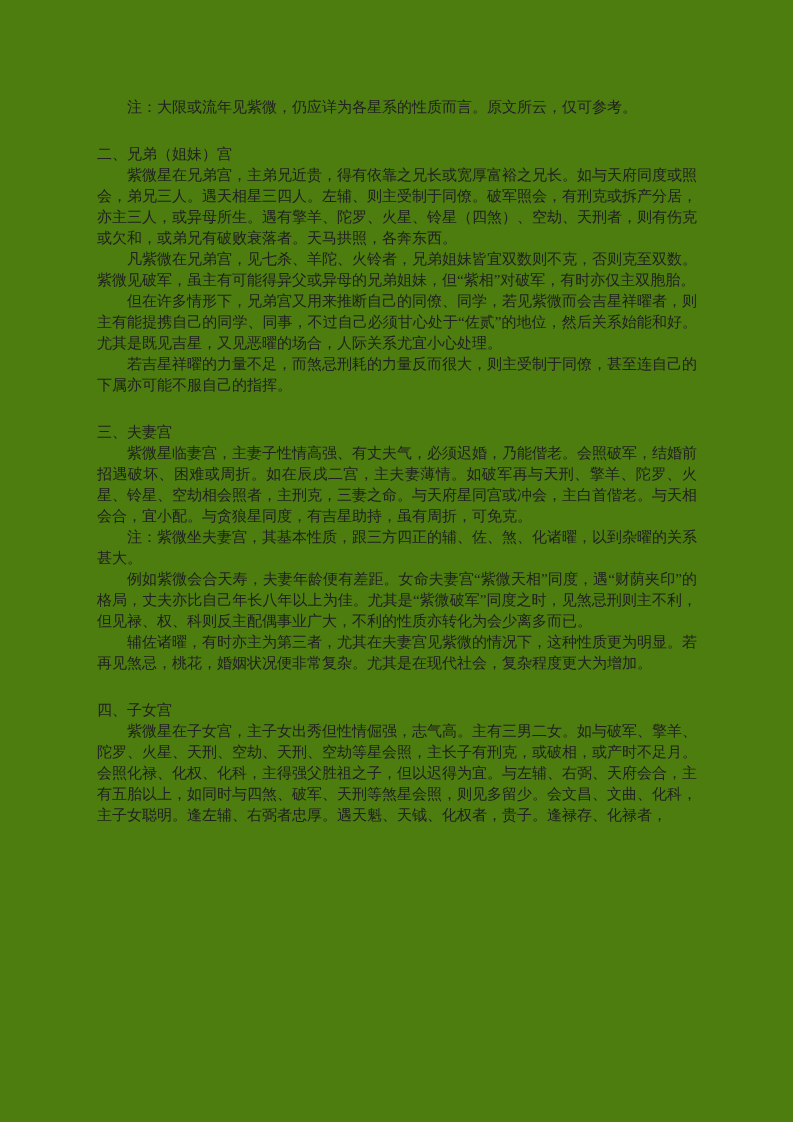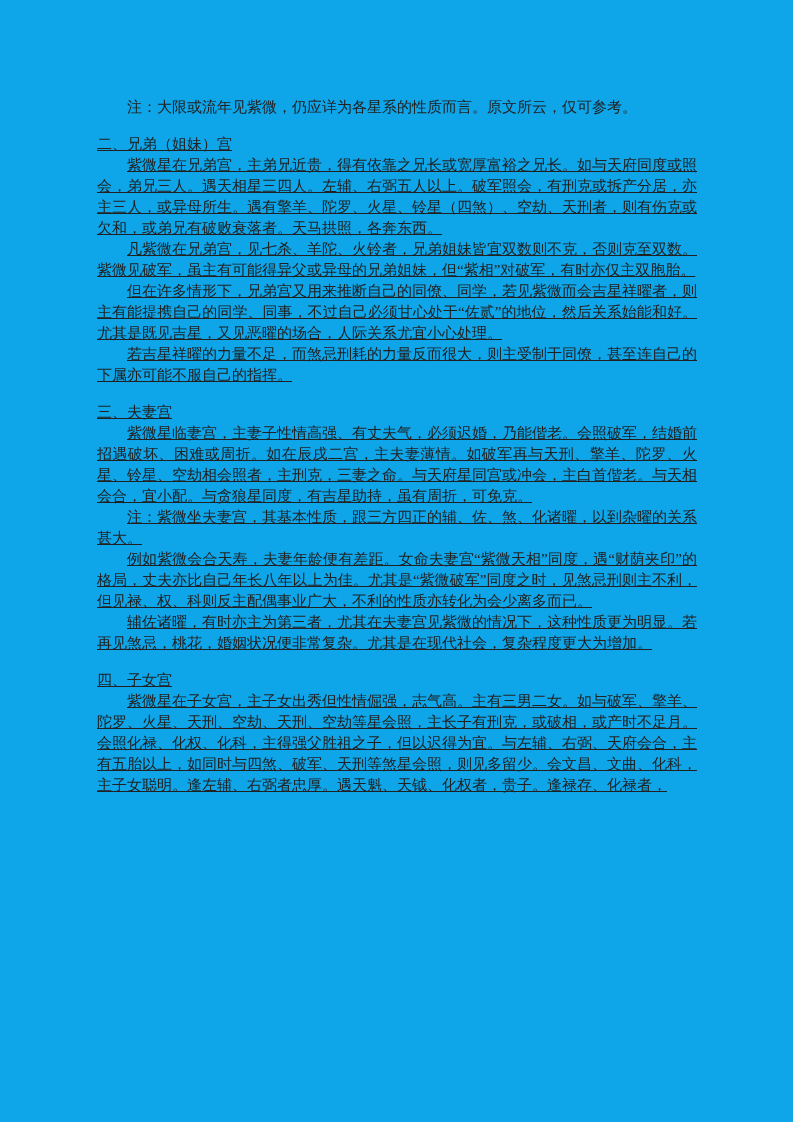--- a/index.html
+++ b/index.html
@@ -11,7 +11,7 @@
     position: relative;
     width: 793px;
     height: 1122px;
-    background: #0ea5e9;
+    background: #4d7c0f;
     overflow: hidden;
   }
   .content {

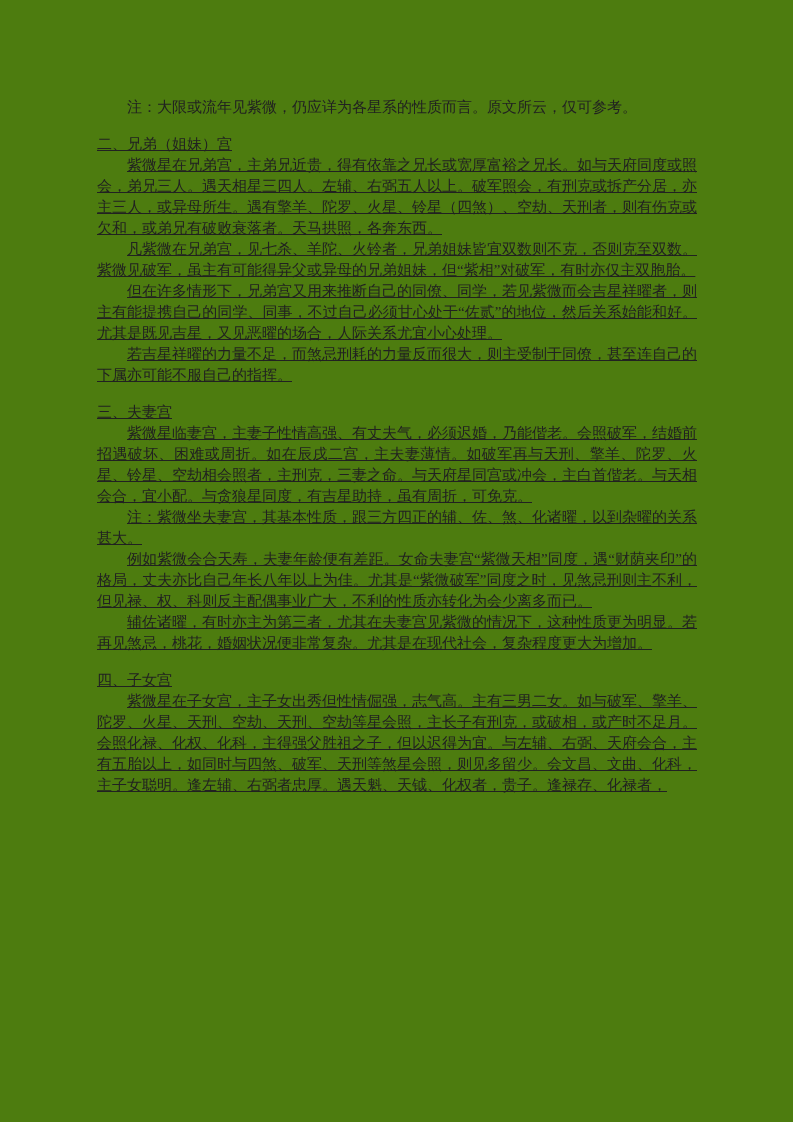--- a/index.html
+++ b/index.html
@@ -30,8 +30,7 @@
     text-indent: 2em;
   }
   .sec {
-    margin-top: 16px;
-    text-decoration: underline;
+    margin-top: 26px;
   }
   .sec-title {
     margin: 0;

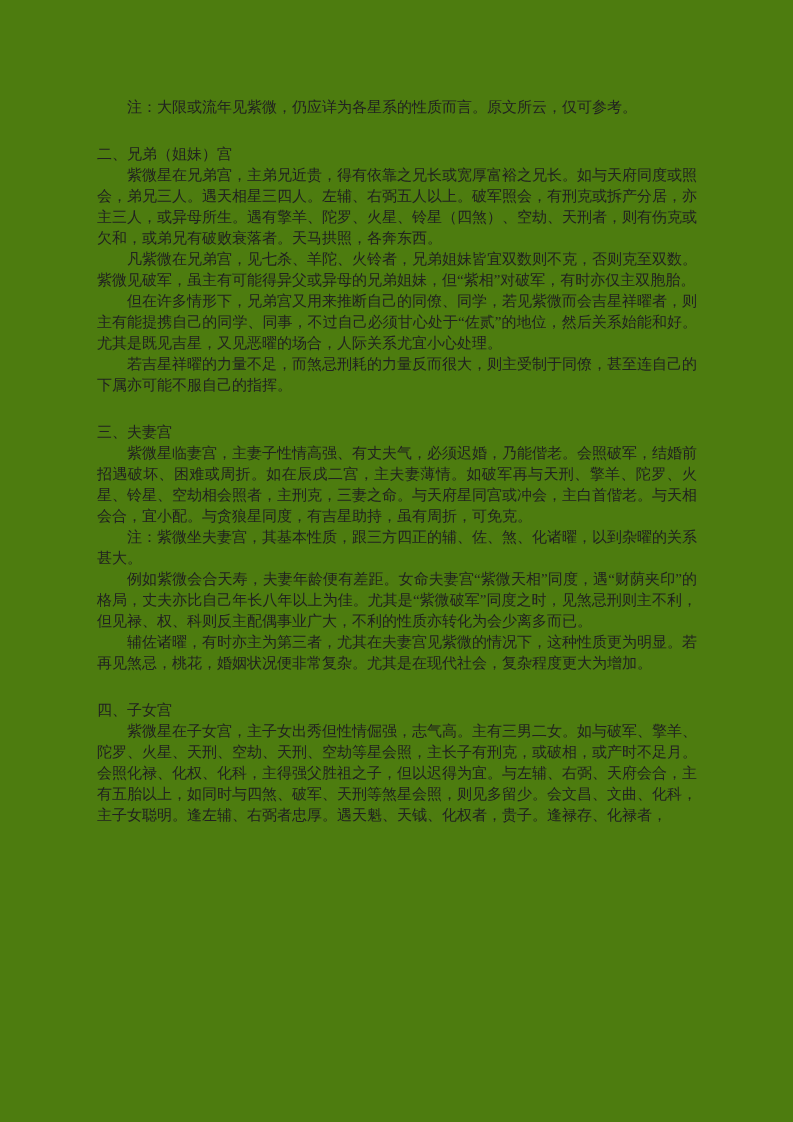--- a/index.html
+++ b/index.html
@@ -51,7 +51,7 @@
 
     <section class="sec">
       <h2 class="sec-title">二、兄弟（姐妹）宫</h2>
-      <p>紫微星在兄弟宫，主弟兄近贵，得有依靠之兄长或宽厚富裕之兄长。如与天府同度或照会，弟兄三人。遇天相星三四人。左辅、右弼五人以上。破军照会，有刑克或拆产分居，亦主三人，或异母所生。遇有擎羊、陀罗、火星、铃星（四煞）、空劫、天刑者，则有伤克或欠和，或弟兄有破败衰落者。天马拱照，各奔东西。</p>
+      <p>紫微星在兄弟宫，主弟兄近贵，得有依靠之兄长或宽厚富裕之兄长。如与天府同度或照会，弟兄三人。遇天相星三四人。左辅、则主受制于同僚。破军照会，有刑克或拆产分居，亦主三人，或异母所生。遇有擎羊、陀罗、火星、铃星（四煞）、空劫、天刑者，则有伤克或欠和，或弟兄有破败衰落者。天马拱照，各奔东西。</p>
       <p>凡紫微在兄弟宫，见七杀、羊陀、火铃者，兄弟姐妹皆宜双数则不克，否则克至双数。紫微见破军，虽主有可能得异父或异母的兄弟姐妹，但“紫相”对破军，有时亦仅主双胞胎。</p>
       <p>但在许多情形下，兄弟宫又用来推断自己的同僚、同学，若见紫微而会吉星祥曜者，则主有能提携自己的同学、同事，不过自己必须甘心处于“佐贰”的地位，然后关系始能和好。尤其是既见吉星，又见恶曜的场合，人际关系尤宜小心处理。</p>
       <p>若吉星祥曜的力量不足，而煞忌刑耗的力量反而很大，则主受制于同僚，甚至连自己的下属亦可能不服自己的指挥。</p>

